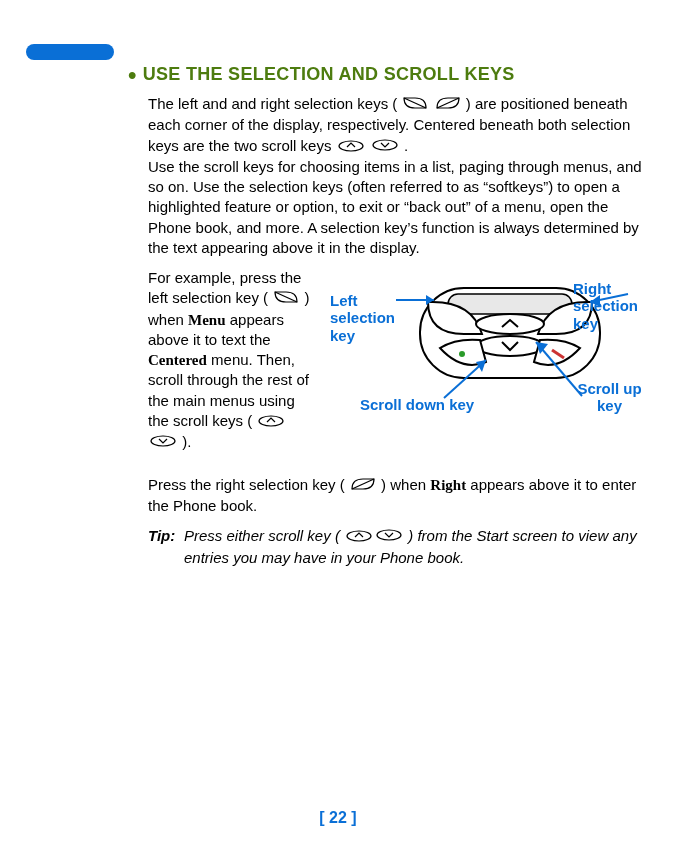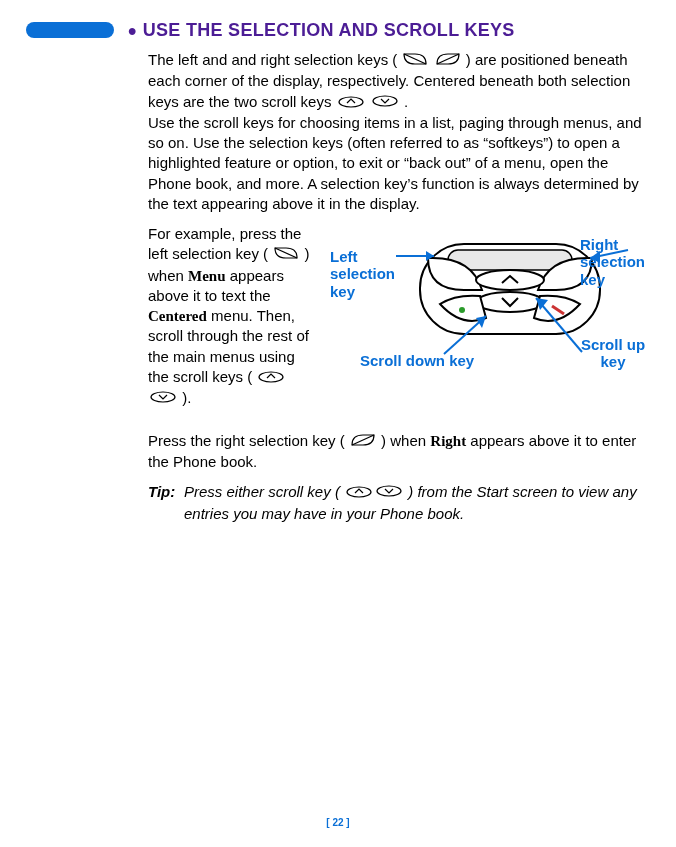--- a/index.html
+++ b/index.html
@@ -29,10 +29,11 @@
     margin-right: 14px;
   }
   .section-title {
-    color: #4c1d95;
+    color: #4d7c0f;
     font-weight: bold;
     font-size: 18px;
     letter-spacing: 0.3px;
+    margin-top: 44px;
   }
   .bullet {
     font-size: 24px;

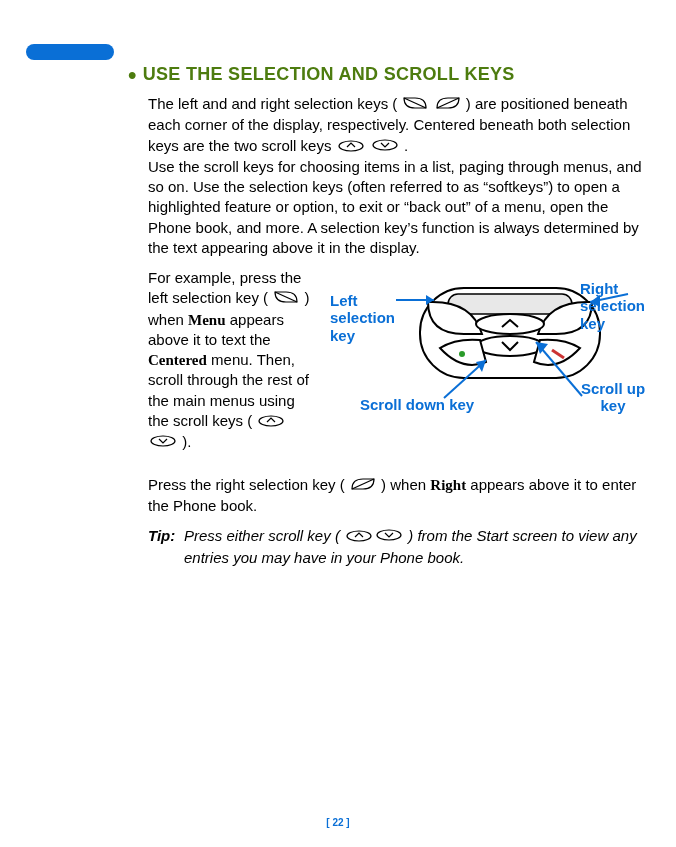--- a/index.html
+++ b/index.html
@@ -43,7 +43,7 @@
   }
   .content {
     margin-left: 122px;
-    margin-right: 0;
+    margin-right: 7px;
   }
   .para {
     margin-bottom: 10px;

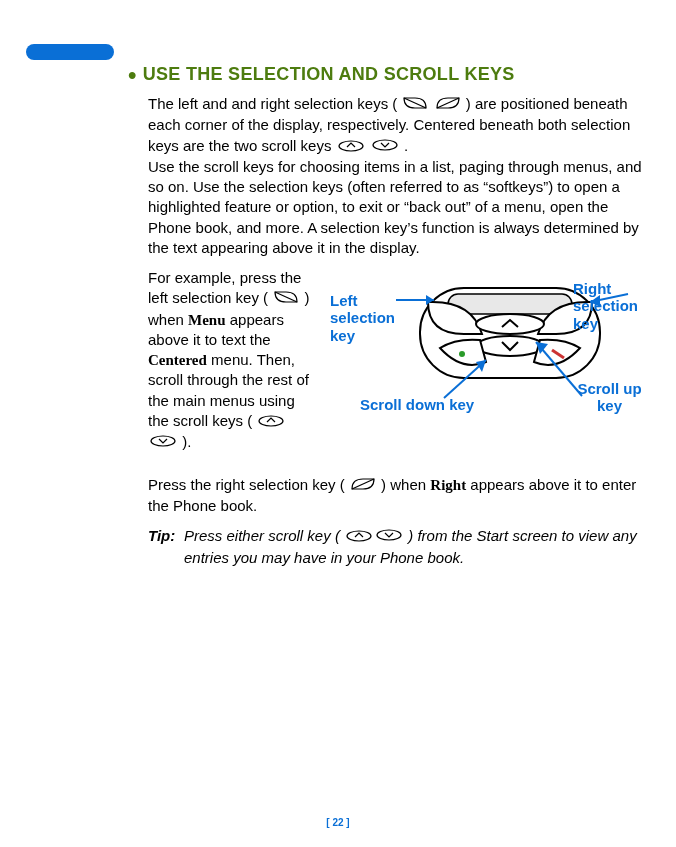--- a/index.html
+++ b/index.html
@@ -94,7 +94,7 @@
     text-align: center;
     color: #0a6fd6;
     font-weight: bold;
-    font-size: 10px;
+    font-size: 16px;
   }
 </style>
 </head>

